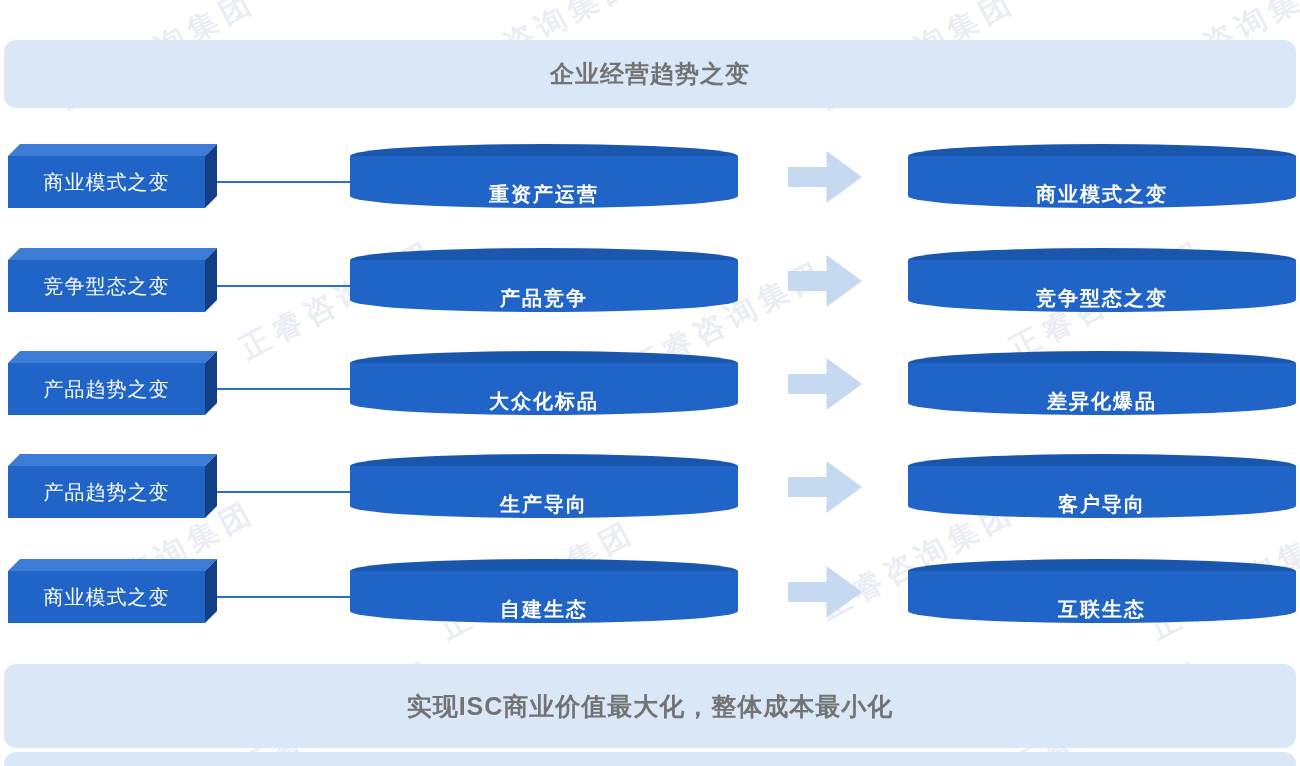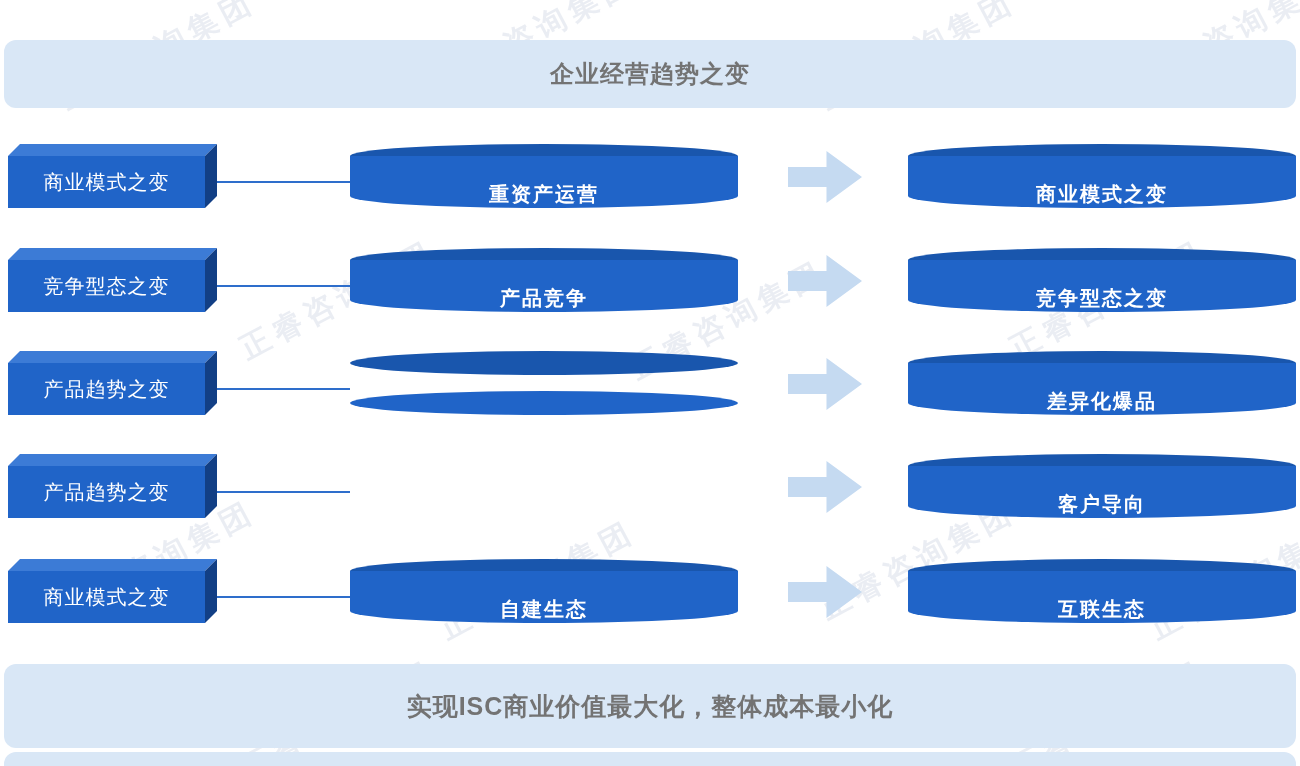--- a/index.html
+++ b/index.html
@@ -168,6 +168,9 @@
     <div class="cyl cyl-mid">
       <div class="cyl-top"></div>
       <div class="cyl-bottom"></div>
+      <div class="cyl-body">
+          <span class="cyl-label">大众化标品</span>
+        </div>
     </div>
     <div class="arrow"></div>
     <div class="cyl cyl-right">

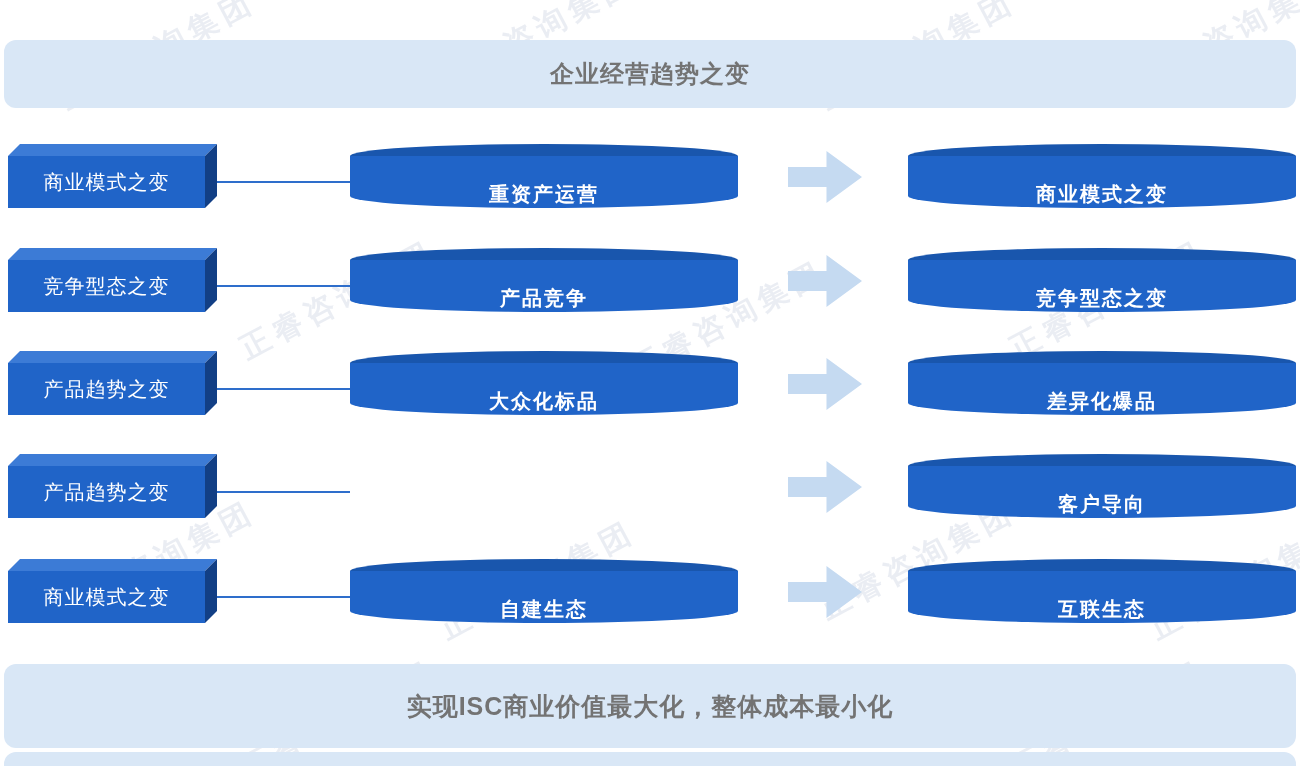--- a/index.html
+++ b/index.html
@@ -189,6 +189,13 @@
       <div class="box-front">产品趋势之变</div>
     </div>
     <div class="connector"></div>
+    <div class="cyl cyl-mid">
+      <div class="cyl-top"></div>
+      <div class="cyl-bottom"></div>
+      <div class="cyl-body">
+          <span class="cyl-label">生产导向</span>
+        </div>
+    </div>
     <div class="arrow"></div>
     <div class="cyl cyl-right">
       <div class="cyl-top"></div>

